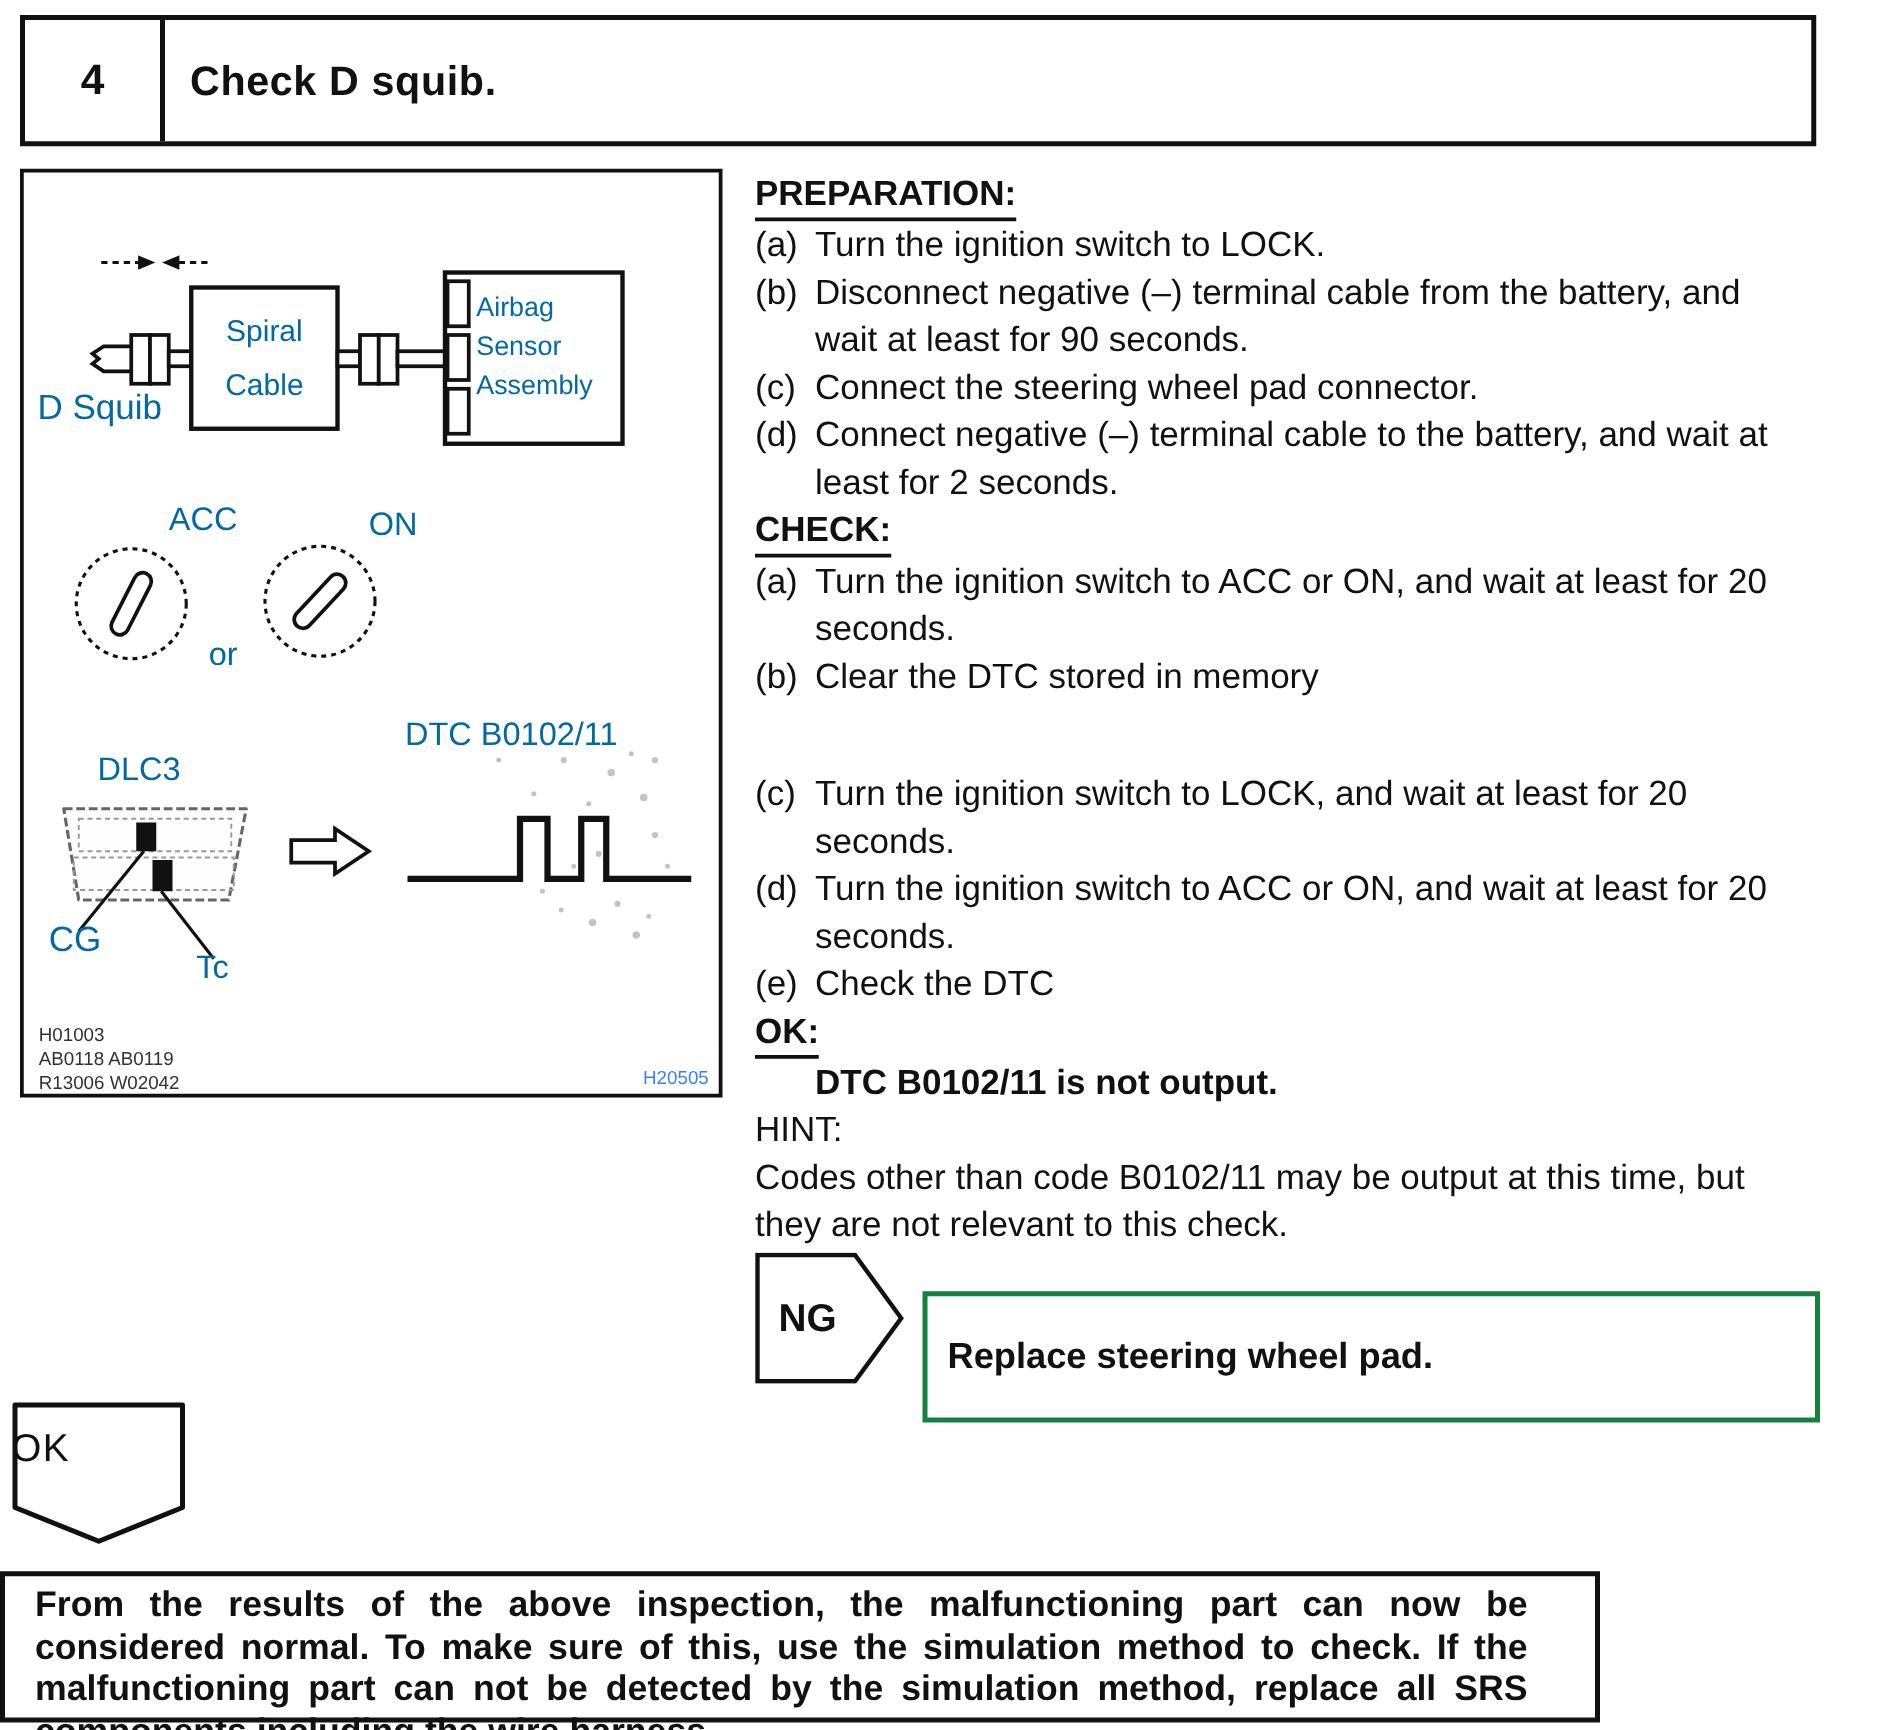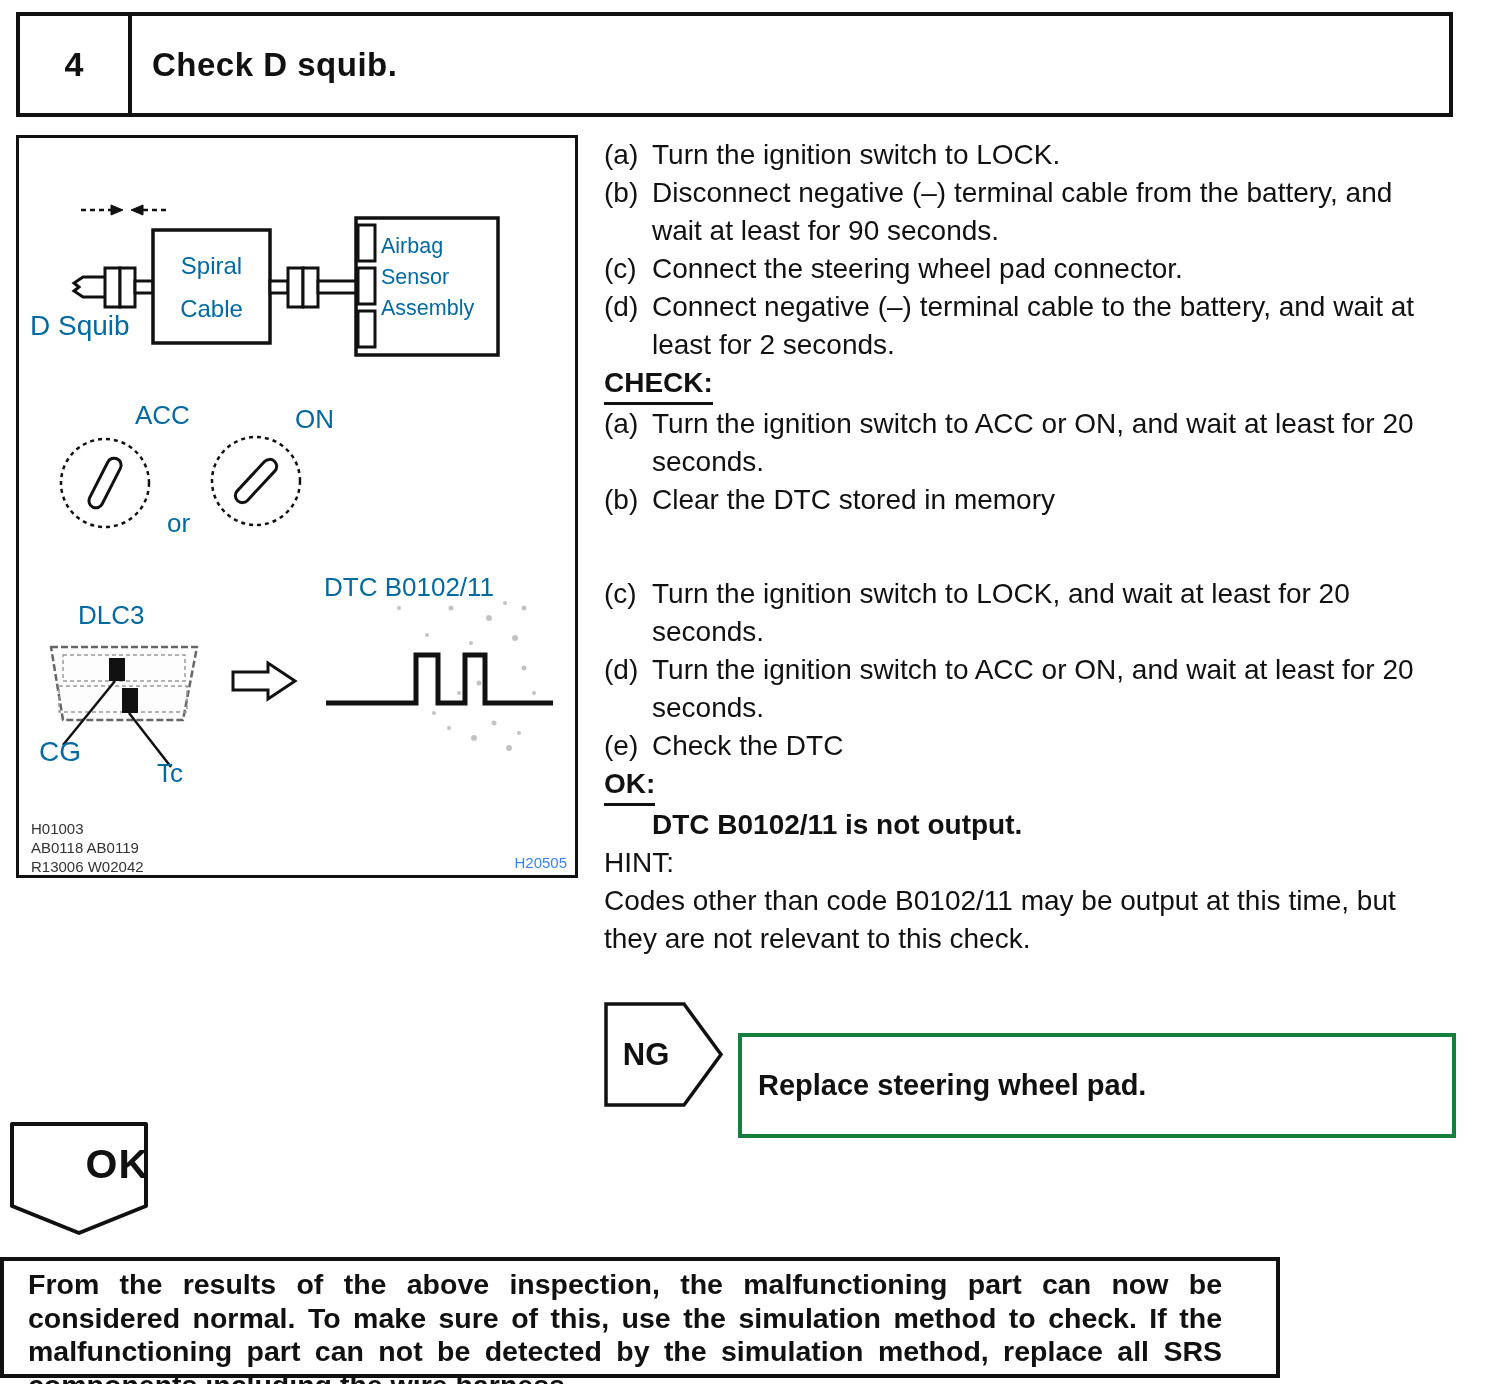--- a/index.html
+++ b/index.html
@@ -187,6 +187,7 @@
 
   <div class="right-col">
 
+    <div class="sec-heading"><span>PREPARATION:</span></div>
     <div class="step">
       <span>(a)</span>
       <span>Turn the ignition switch to LOCK.</span>

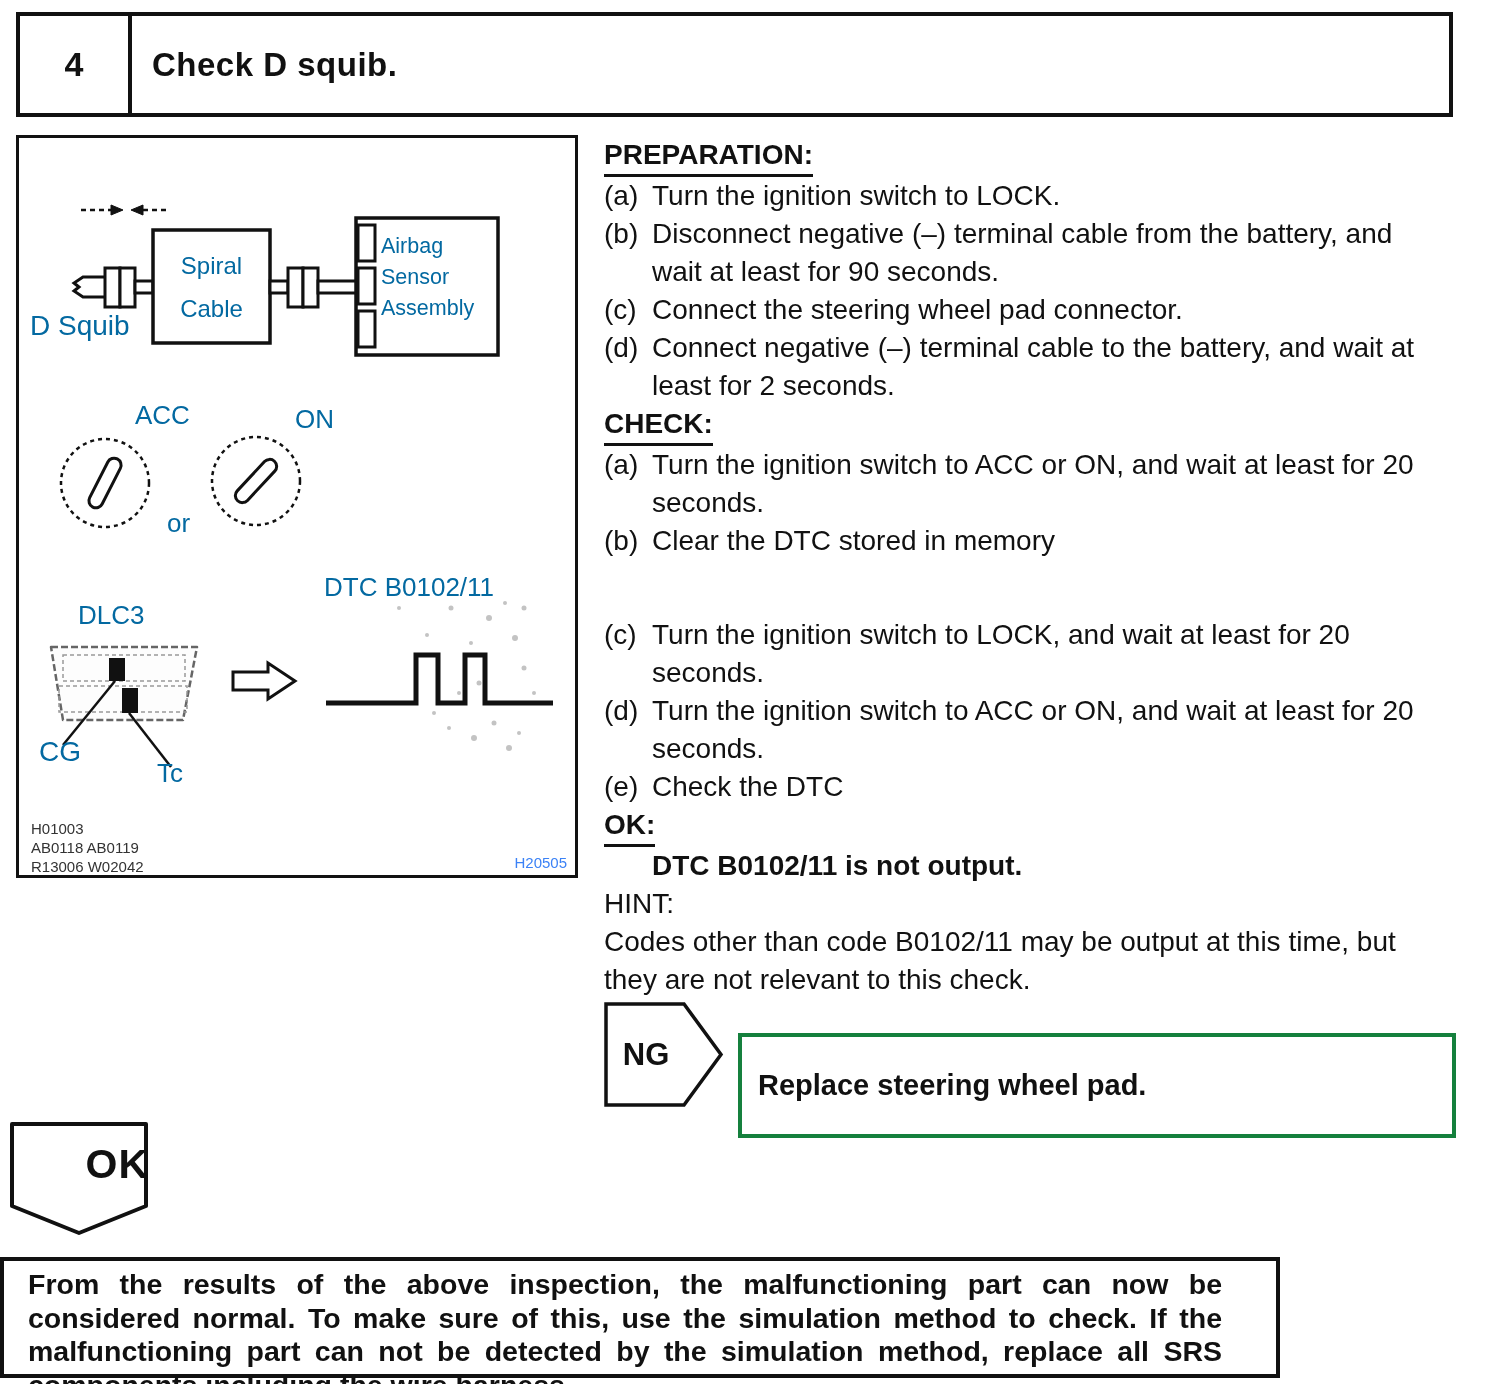--- a/index.html
+++ b/index.html
@@ -74,8 +74,8 @@
   
   .ok-flow{position:absolute;left:9px;top:1121px;width:140px;height:116px;}
   .ok-flow .tag{
-    position:absolute;left:0;top:20px;width:140px;text-align:right;
-    font-size:41px;font-weight:bold;letter-spacing:1px;
+    position:absolute;left:0;top:20px;width:140px;text-align:left;
+    font-size:31px;font-weight:normal;letter-spacing:1px;
   }
   
   .conclusion-box{

